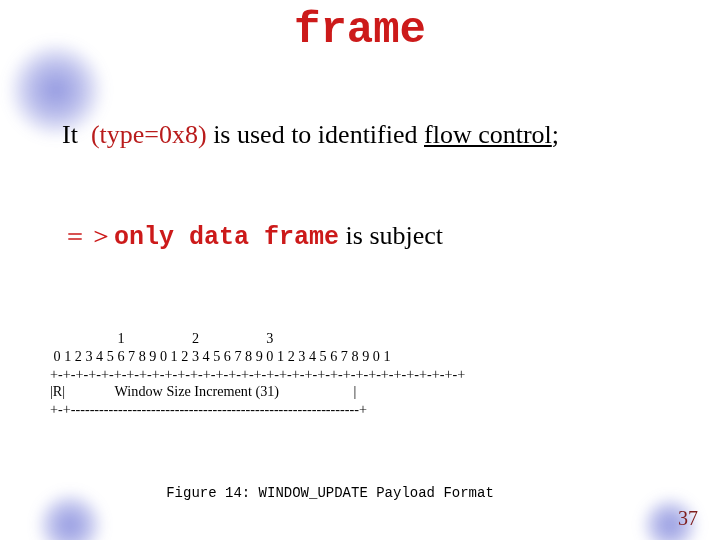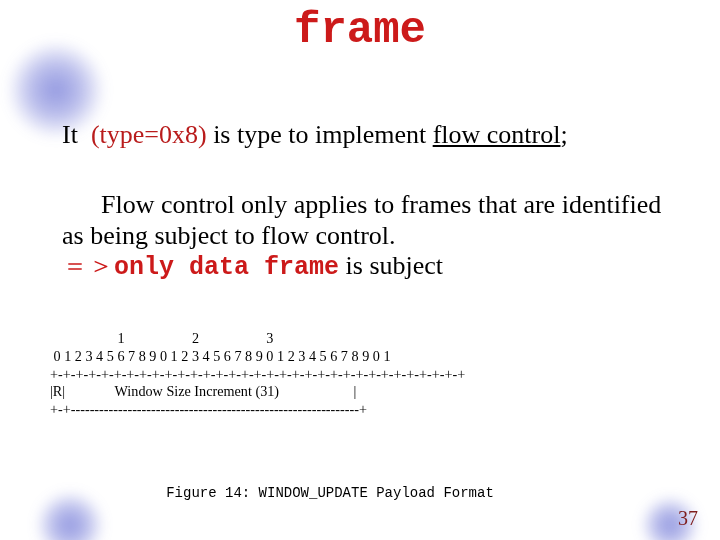--- a/index.html
+++ b/index.html
@@ -111,7 +111,7 @@
 
 <div class="body1">
   <span>It</span>&nbsp;
-  <span class="type-span">(type=0x8)</span><span> is type to implement </span><span class="ul">flow control</span><span>;</span>
+  <span class="type-span">(type=0x8)</span><span> is used to identified </span><span class="ul">flow control</span><span>;</span>
 </div>
 
 <div class="body2">

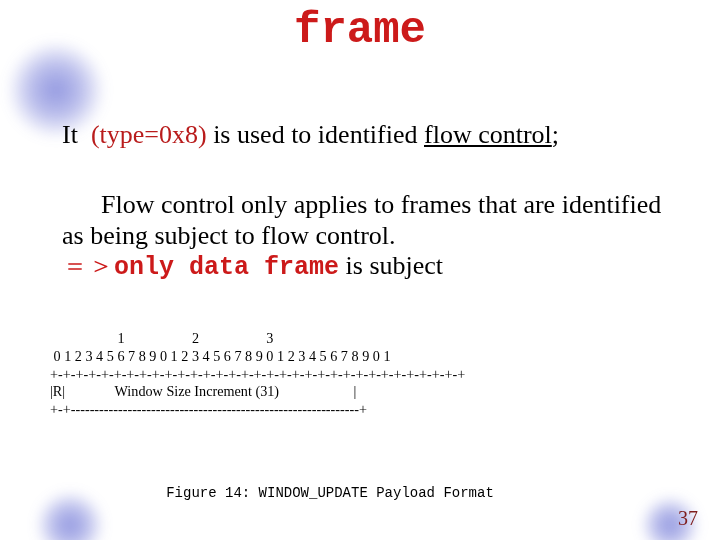--- a/index.html
+++ b/index.html
@@ -115,7 +115,7 @@
 </div>
 
 <div class="body2">
-  <span style="white-space:pre;">      </span><span>Flow control only applies to frames that are identified as being subject to flow control.</span><br>
+  <span style="white-space:pre;">      </span><br>
   <span class="arrow">＝＞</span><span class="redmono">only data frame</span><span> is subject</span>
 </div>
 

